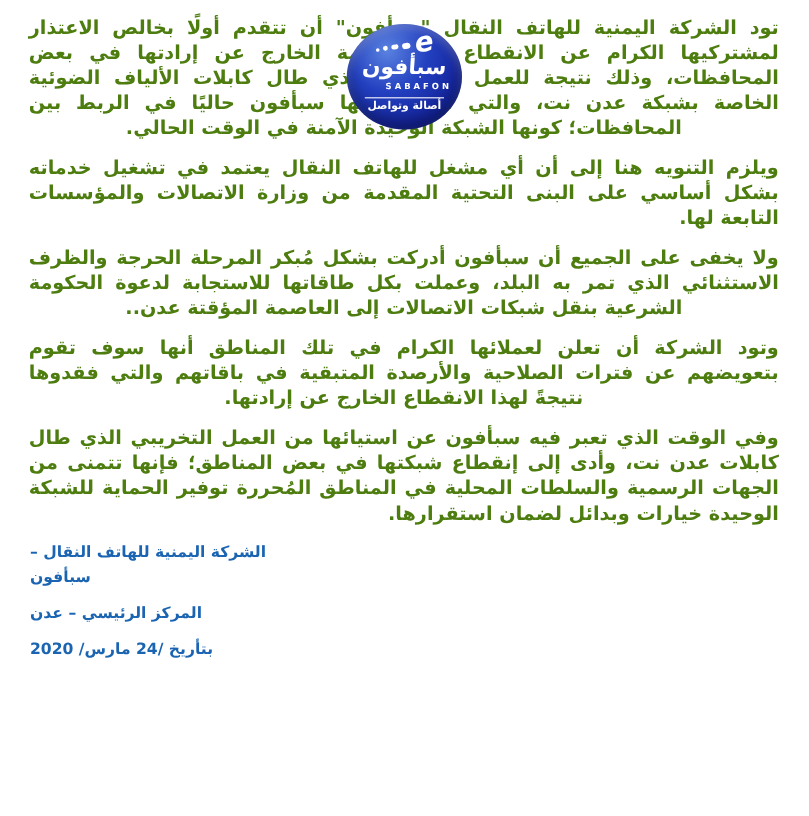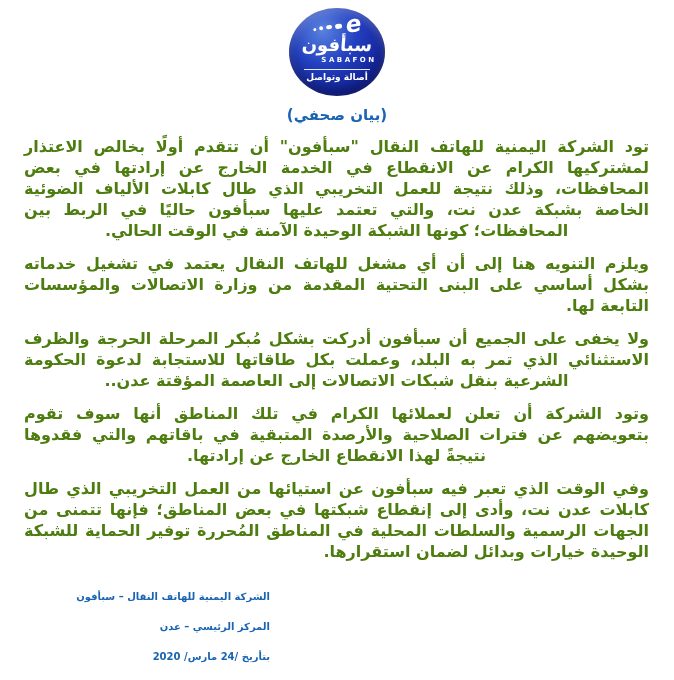--- a/index.html
+++ b/index.html
@@ -112,7 +112,6 @@
     </div>
   </div>
 
-  <div class="title">(بيان صحفي)</div>
 
   <div class="body-text">
     <p class="last-center">تود الشركة اليمنية للهاتف النقال "سبأفون" أن تتقدم أولًا بخالص الاعتذار لمشتركيها الكرام عن الانقطاع في الخدمة الخارج عن إرادتها في بعض المحافظات، وذلك نتيجة للعمل التخريبي الذي طال كابلات الألياف الضوئية الخاصة بشبكة عدن نت، والتي تعتمد عليها سبأفون حاليًا في الربط بين المحافظات؛ كونها الشبكة الوحيدة الآمنة في الوقت الحالي.</p>

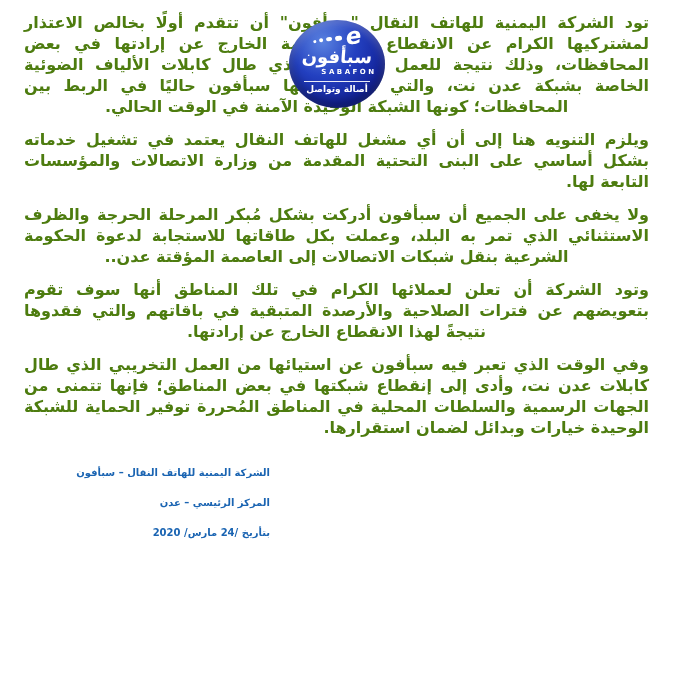--- a/index.html
+++ b/index.html
@@ -81,11 +81,11 @@
   p.last-right  { text-align-last:right; }
   
   .footer {
-    margin-top:24px;
+    margin-top:12px;
     width:245px;
     margin-right:404px;
-    text-align:right;
-    font-size:10px; font-weight:bold;
+    text-align:left;
+    font-size:13px; font-weight:bold;
     line-height:21px;
     color:#1a64b2;
   }

